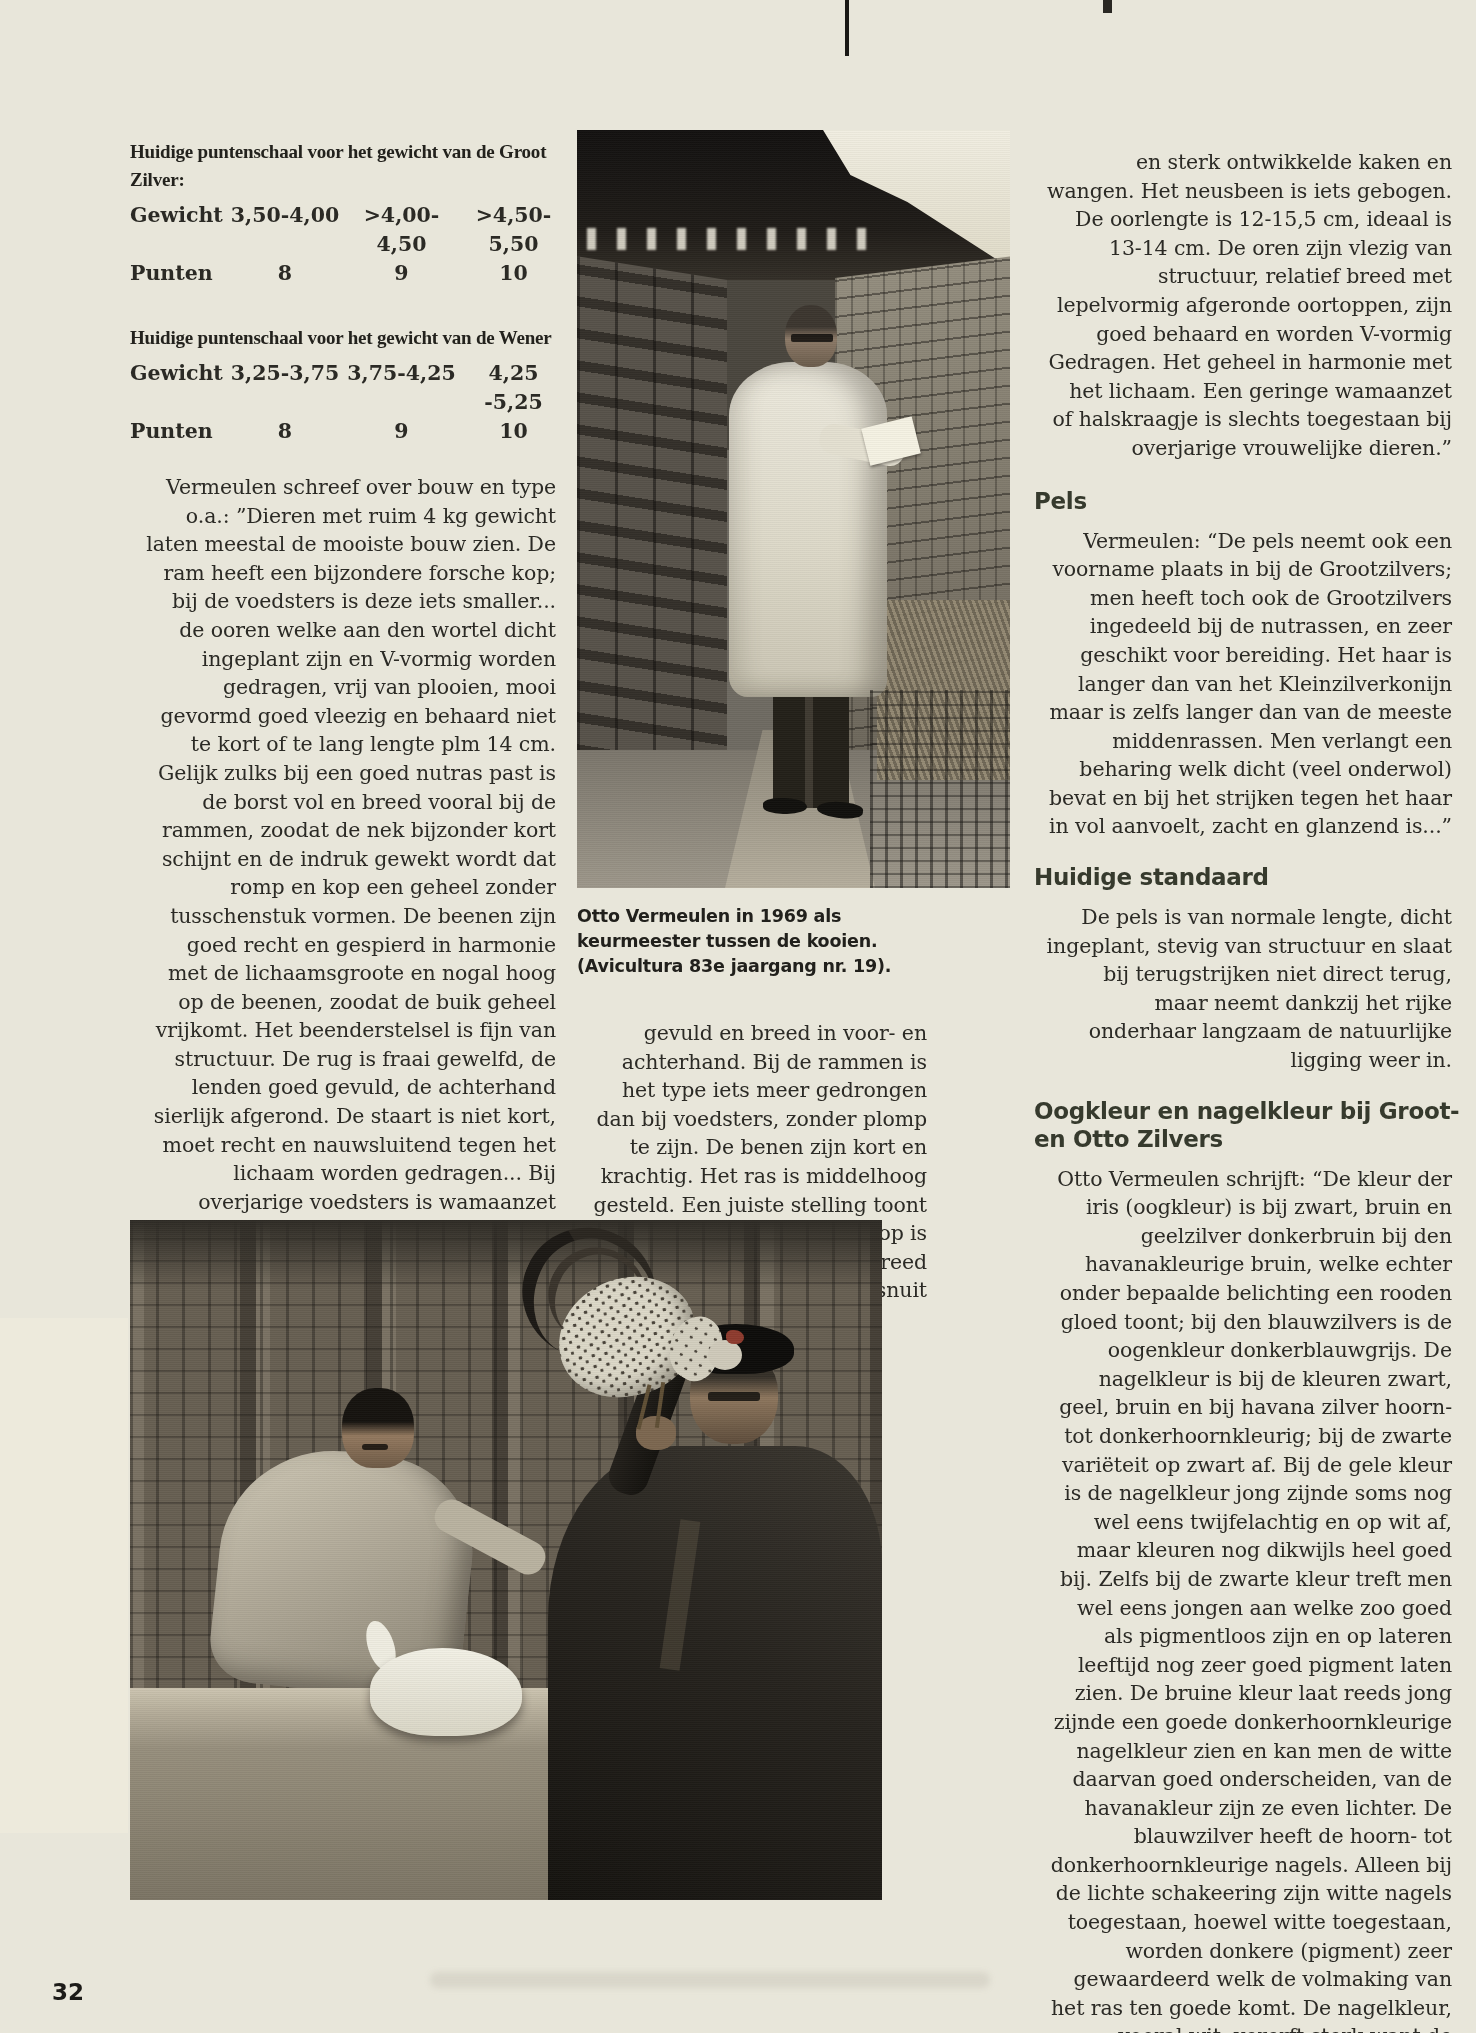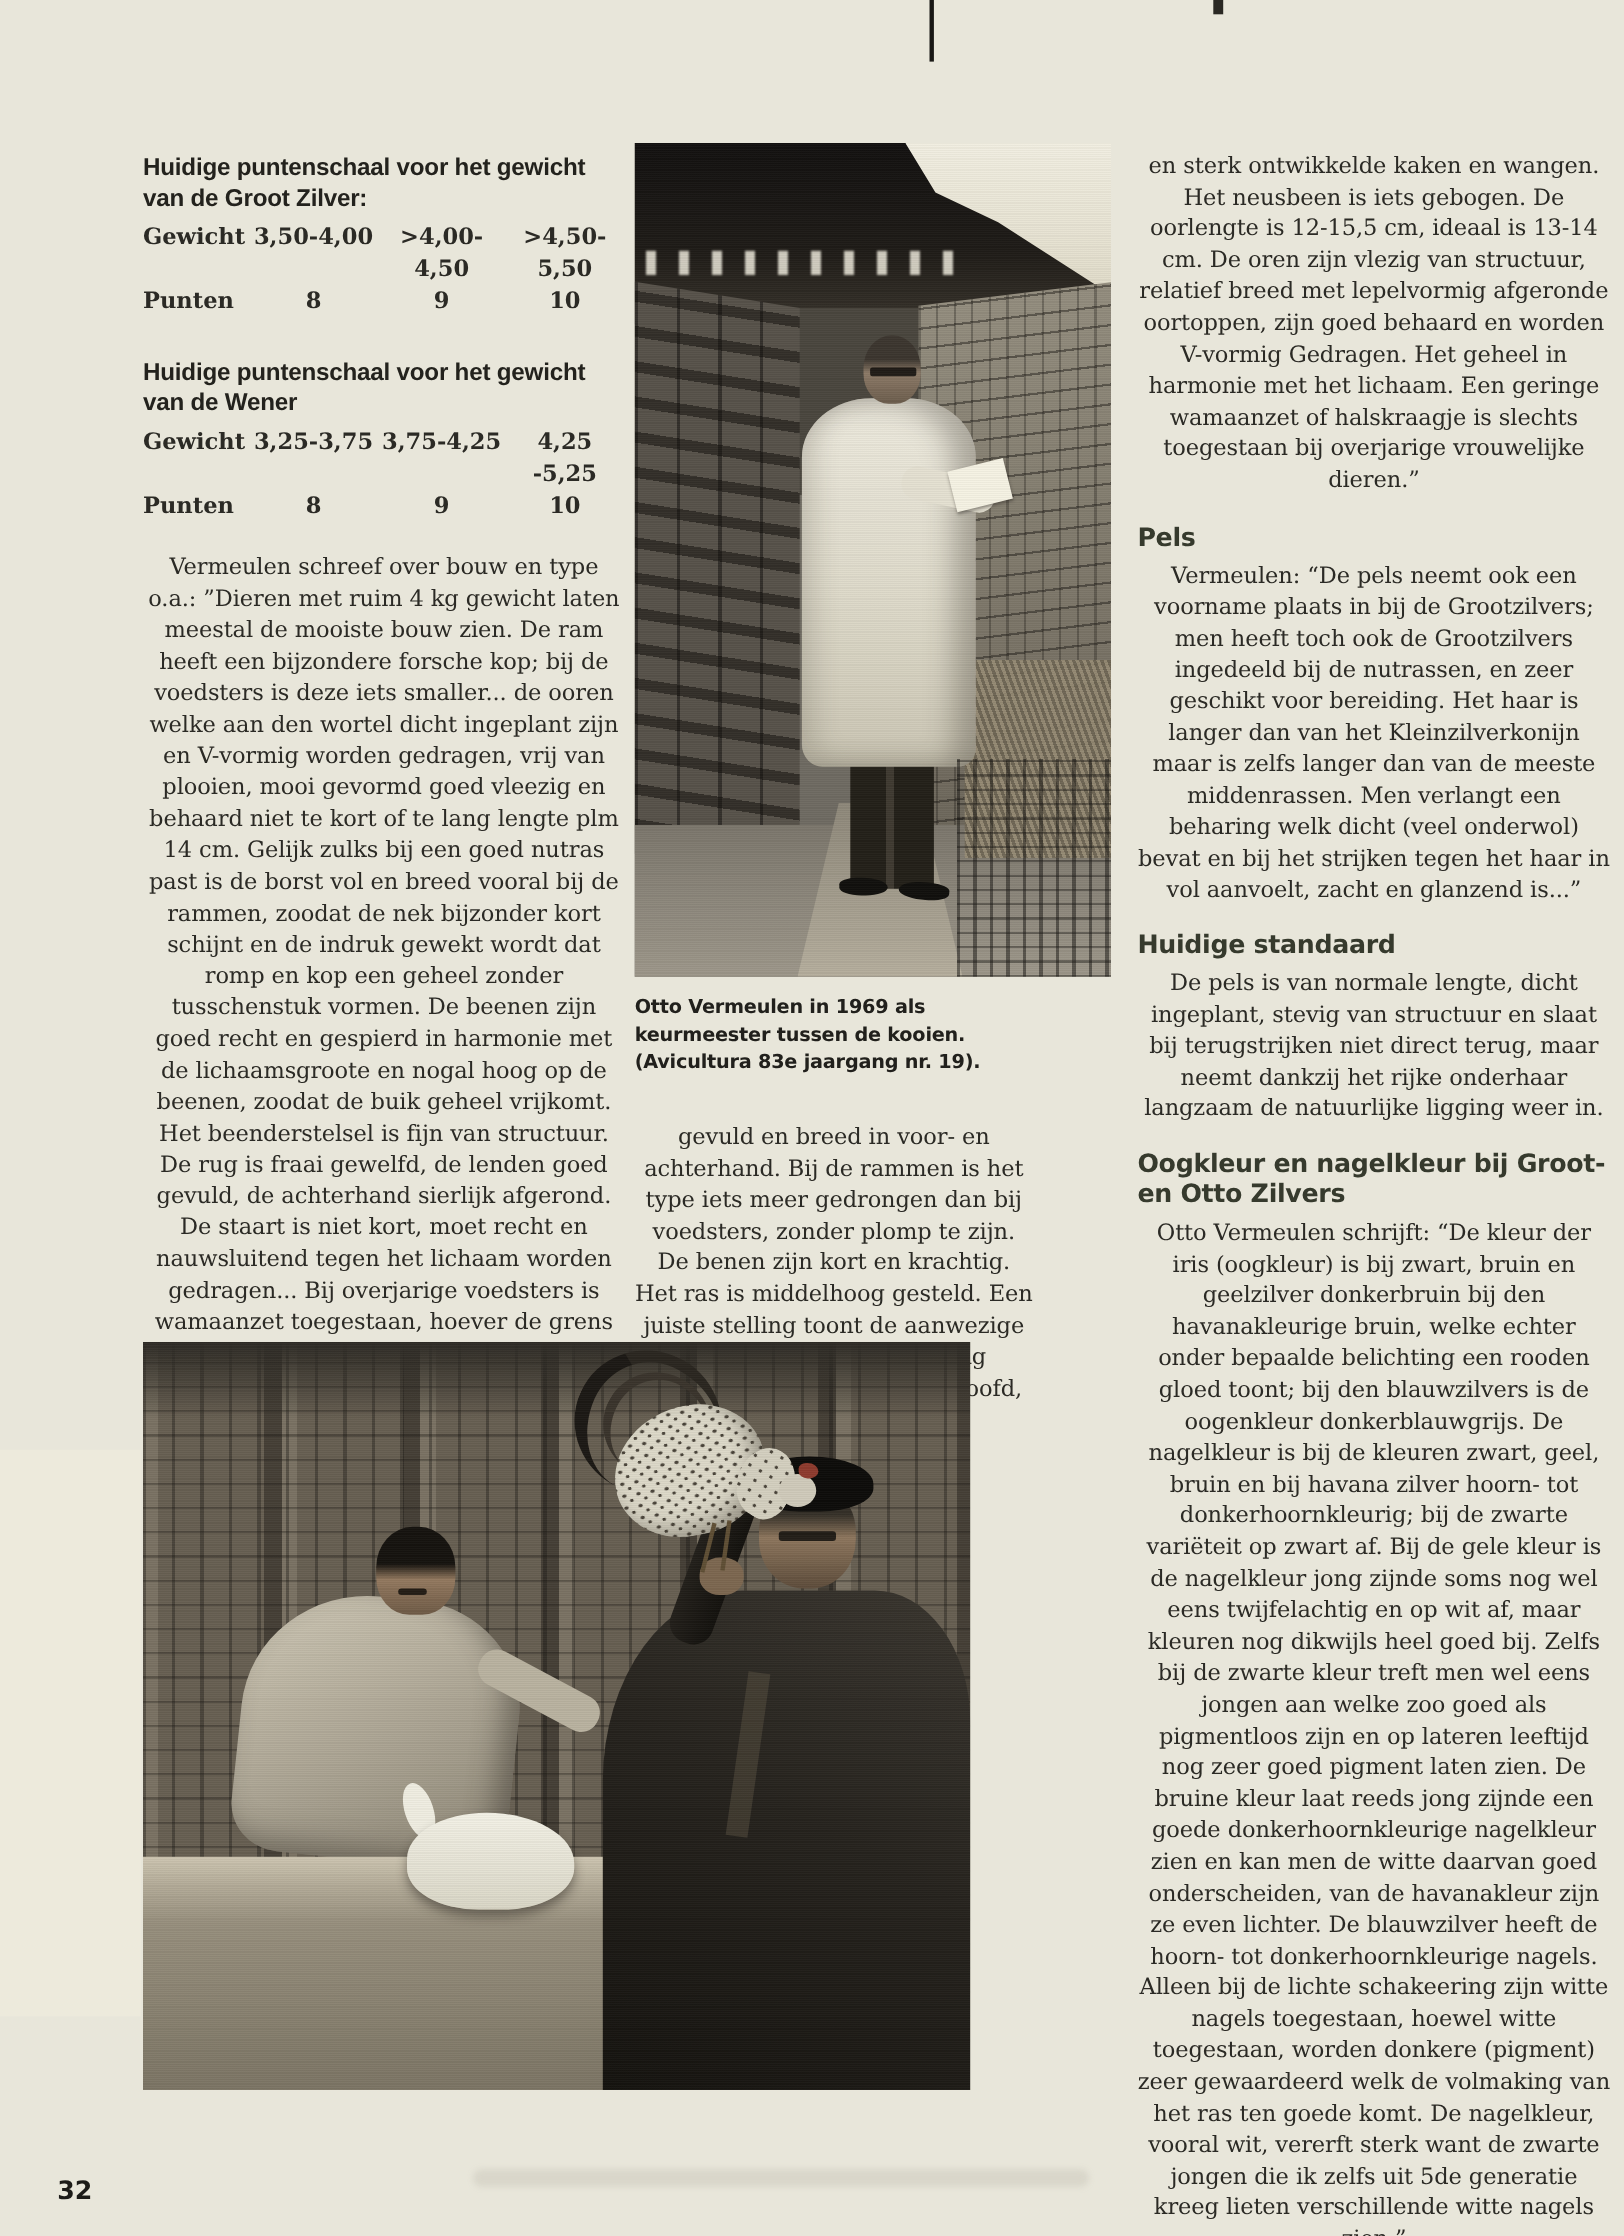--- a/index.html
+++ b/index.html
@@ -28,8 +28,8 @@
   .col3 { left:1034px; top:136px; width:430px; }
 
   h3.ttitle {
-    margin:0; font-size:22px; line-height:28px; font-weight:bold;
-    font-family:Liberation Sans, sans-serif; color:#23221d; letter-spacing:-0.2px;
+    margin:0; font-size:19px; line-height:28px; font-weight:bold;
+    font-family:Liberation Serif, serif; color:#23221d; letter-spacing:-0.2px;
   }
   h3.ttitle + .wtable { margin-top:7px; }
   .wtable + h3.ttitle { margin-top:36px; }

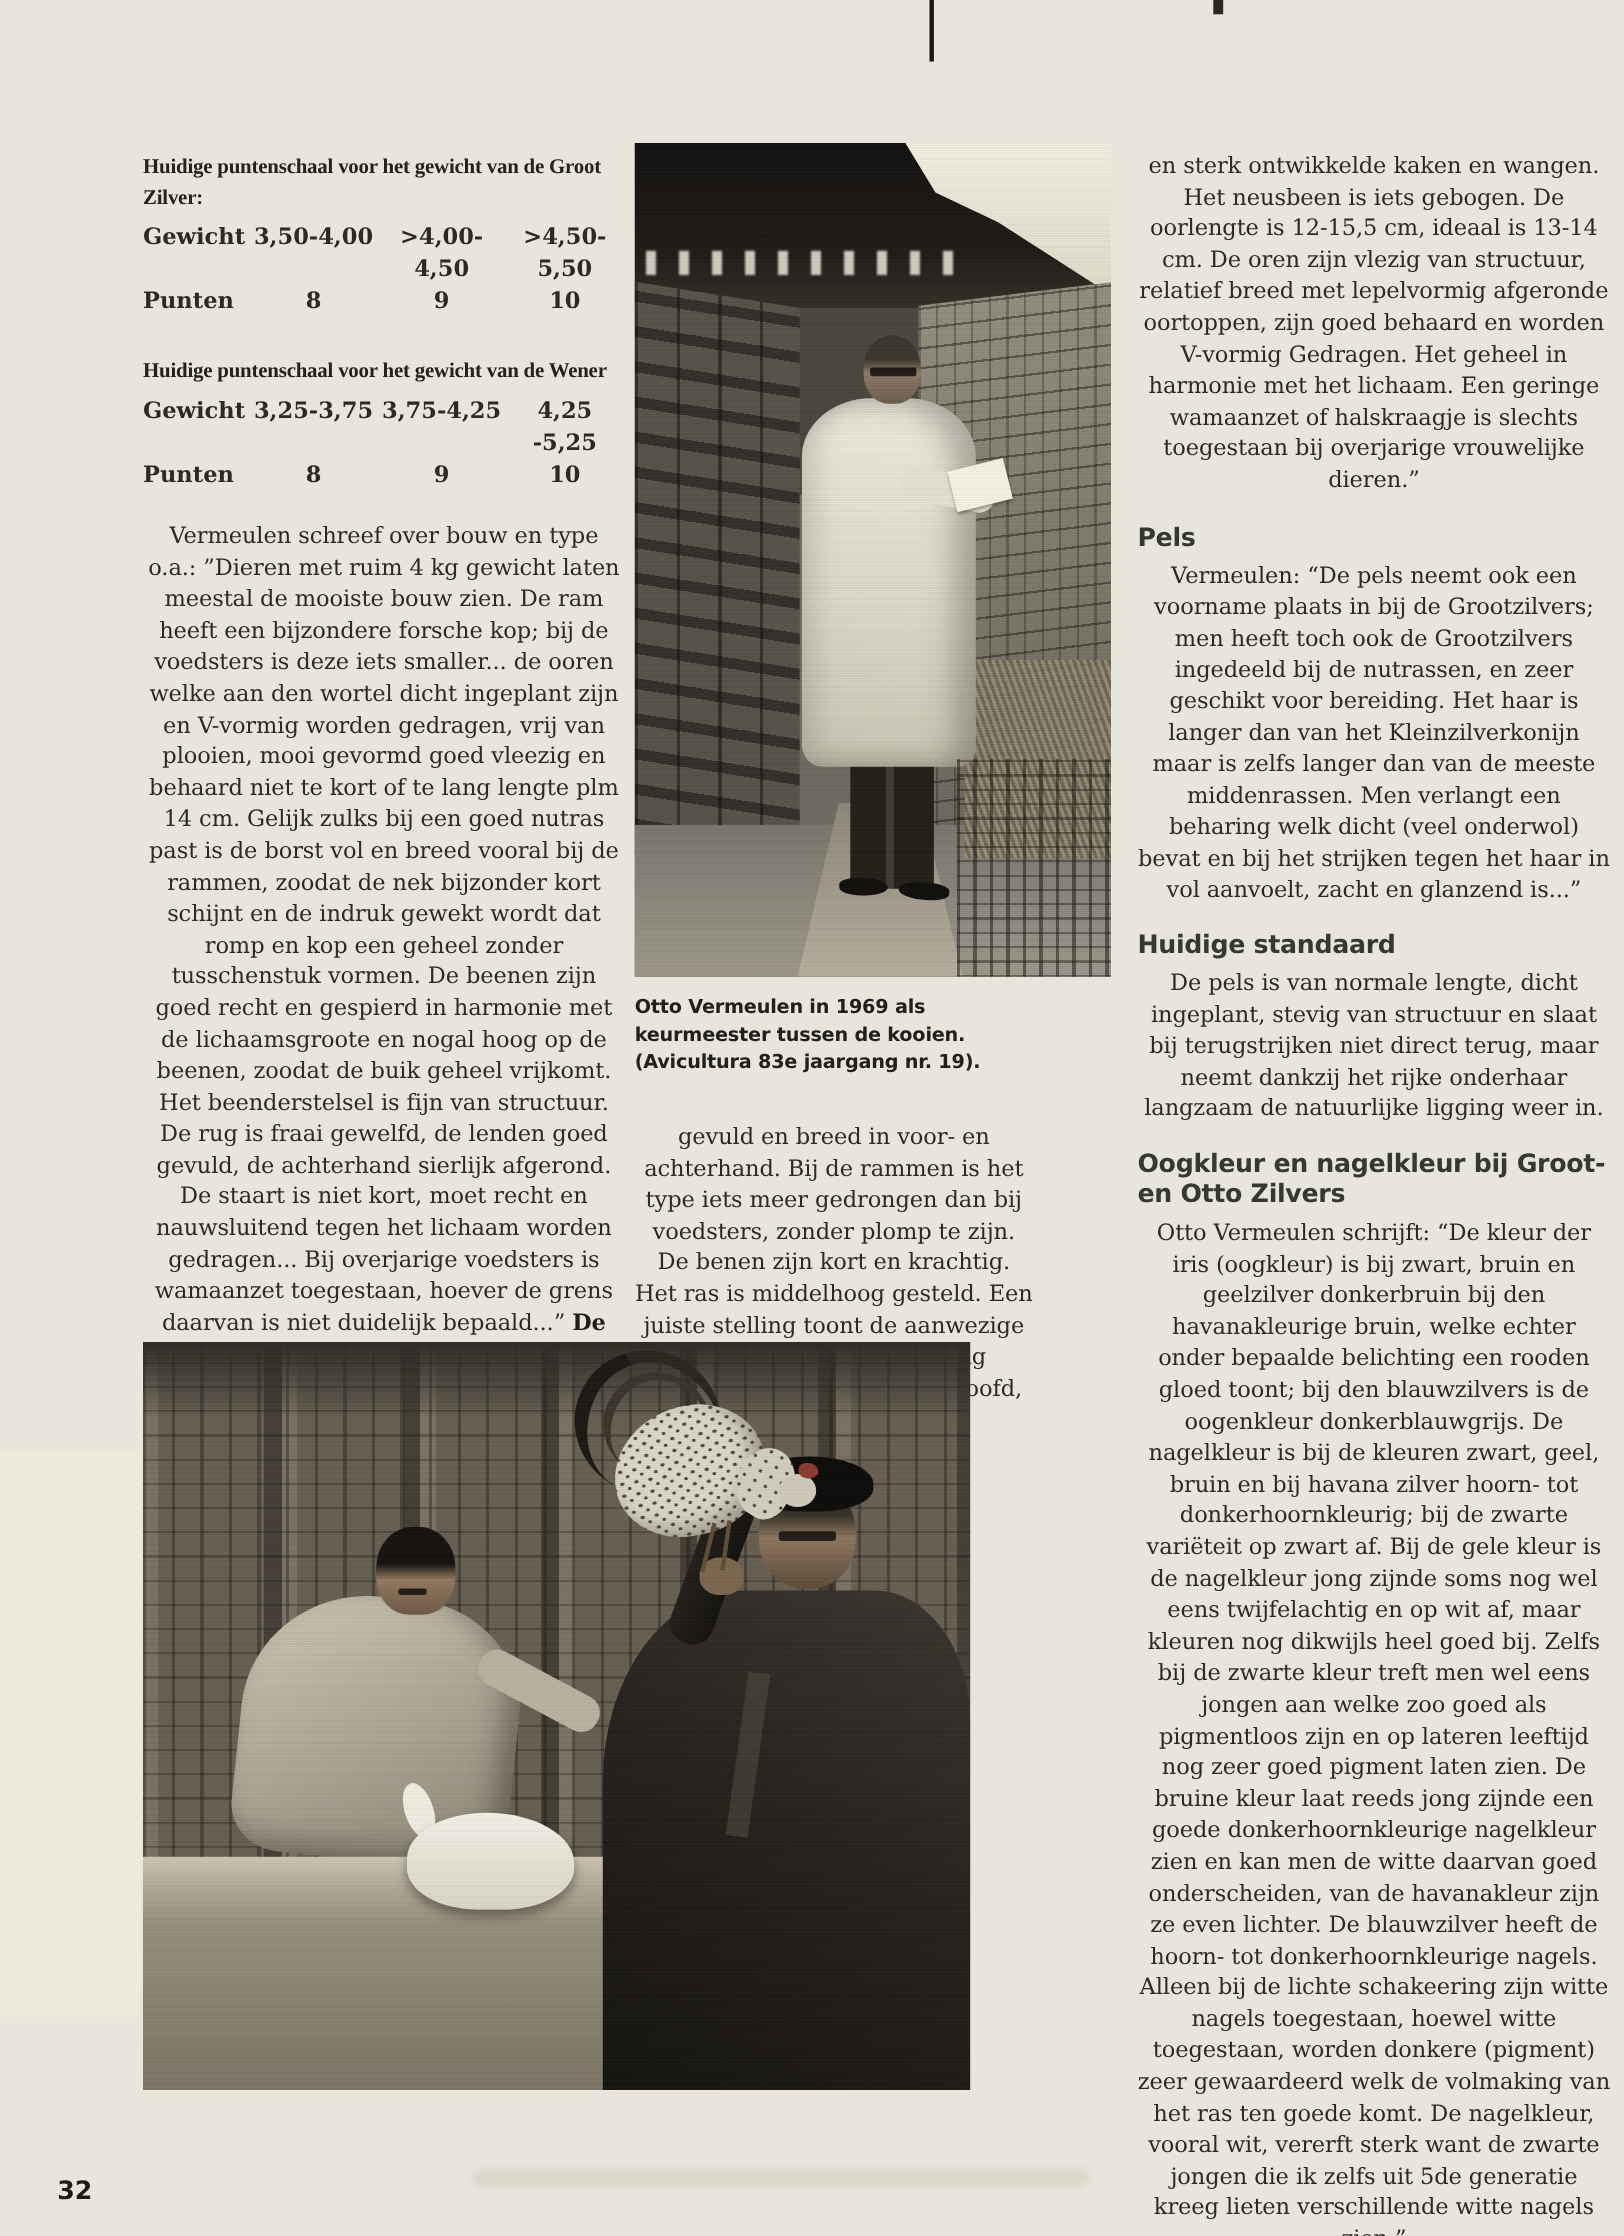--- a/index.html
+++ b/index.html
@@ -40,8 +40,8 @@
   .wtable .val { text-align:center; }
 
   p.body {
-    margin:0; font-size:20.5px; line-height:28.6px; letter-spacing:-0.1px;
-    color:#2b2a25; text-align:center;
+    margin:12px; font-size:20.5px; line-height:28.6px; letter-spacing:-0.1px;
+    color:#2b2a25; text-align:right;
   }
   .col1 p.body { margin-top:27px; }
   p.body strong { font-weight:bold; color:#1f1e1a; }

